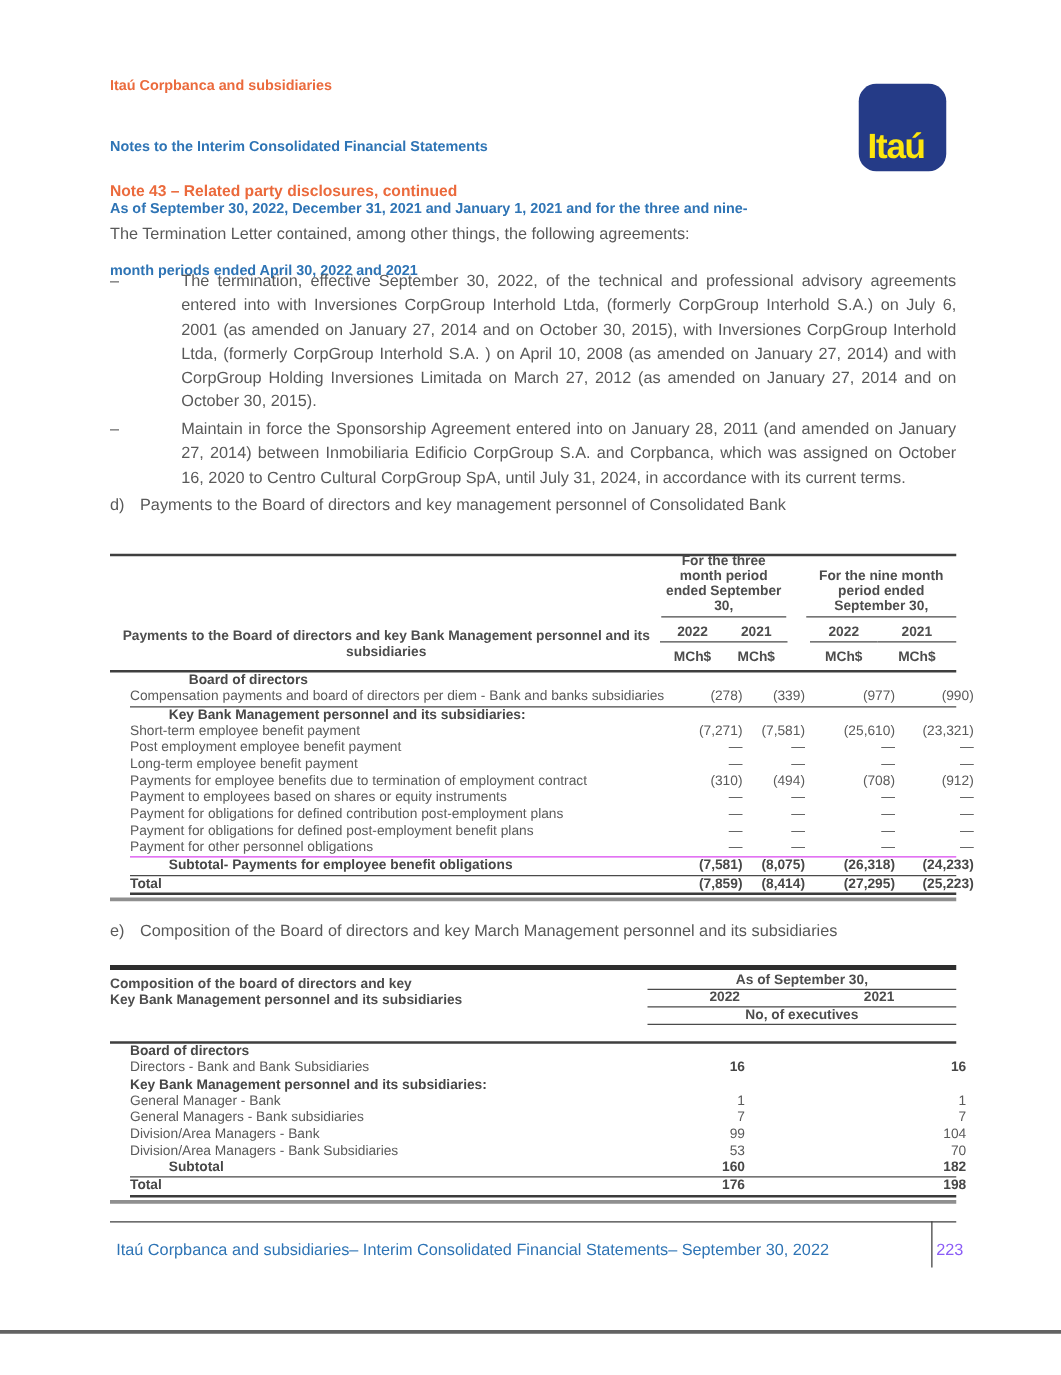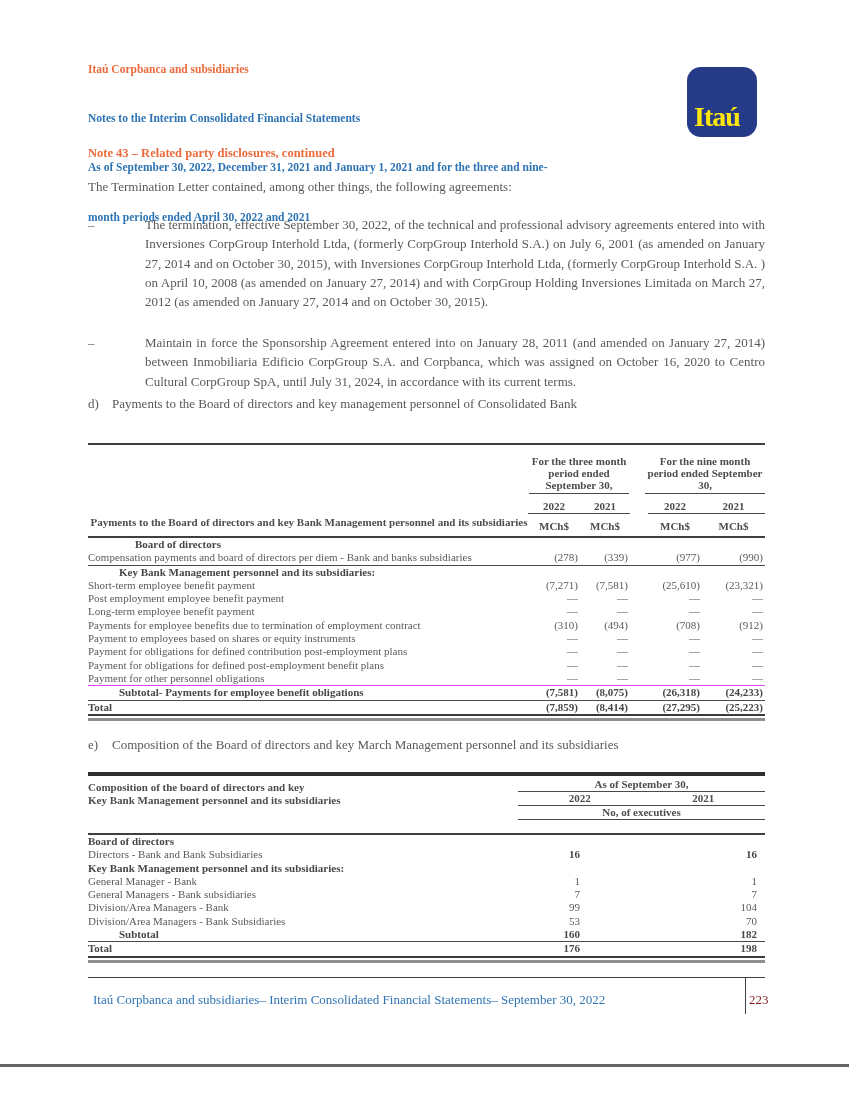--- a/index.html
+++ b/index.html
@@ -5,7 +5,7 @@
   html,body{margin:0;padding:0;background:#ffffff;}
   .page{
     position:relative;width:849px;height:1100px;background:#fff;overflow:hidden;
-    font-family:Liberation Serif, serif;color:#595959;
+    font-family:Liberation Sans, sans-serif;color:#595959;
   }
   
   .hdr{position:absolute;left:88px;top:63px;width:600px;font-size:11.5px;font-weight:bold;line-height:13.2px;}

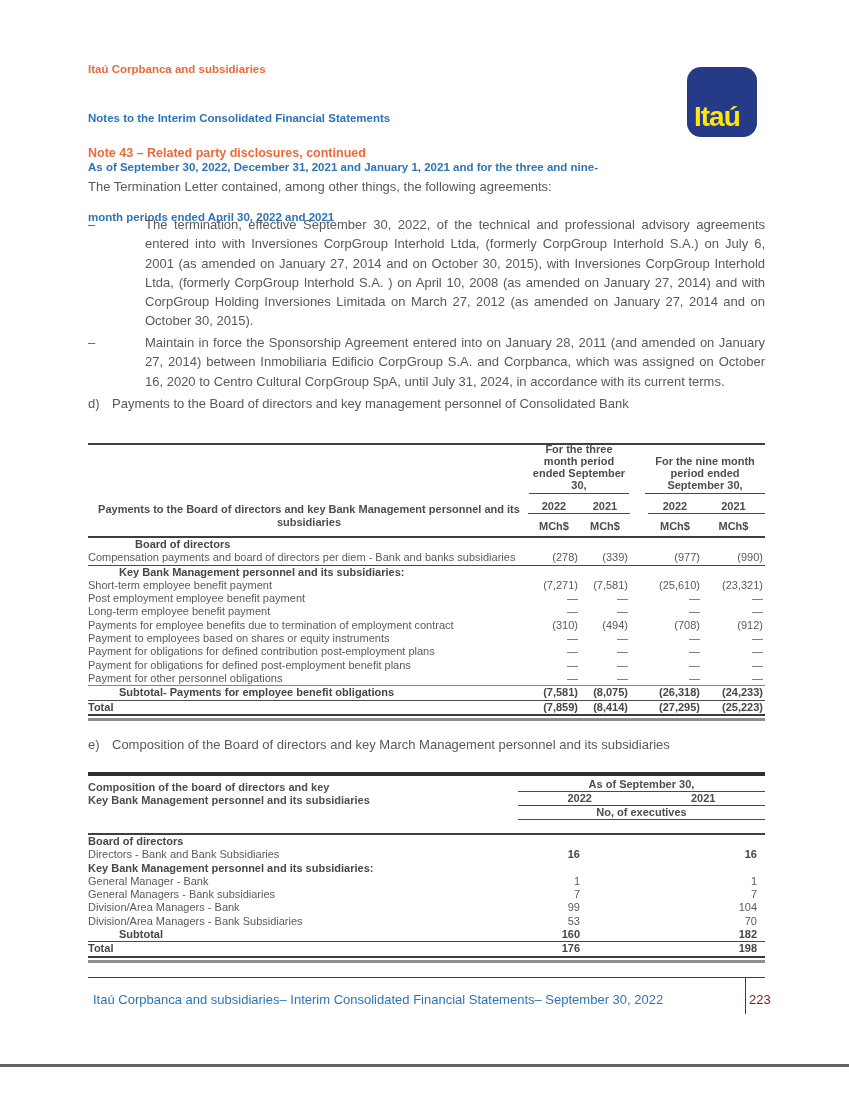--- a/index.html
+++ b/index.html
@@ -27,7 +27,7 @@
   .e-line{top:737px;}
   
   .tbl{position:absolute;left:88px;width:677px;font-size:11px;color:#5a5a5a;}
-  .trow{height:13.3px;line-height:13.3px;}
+  .trow{height:13.3px;line-height:13.3px;margin-left:16px;}
   .trow .lbl{overflow:hidden;white-space:nowrap;}
   .trow .val{text-align:right;}
   .bold{font-weight:bold;color:#474747;}

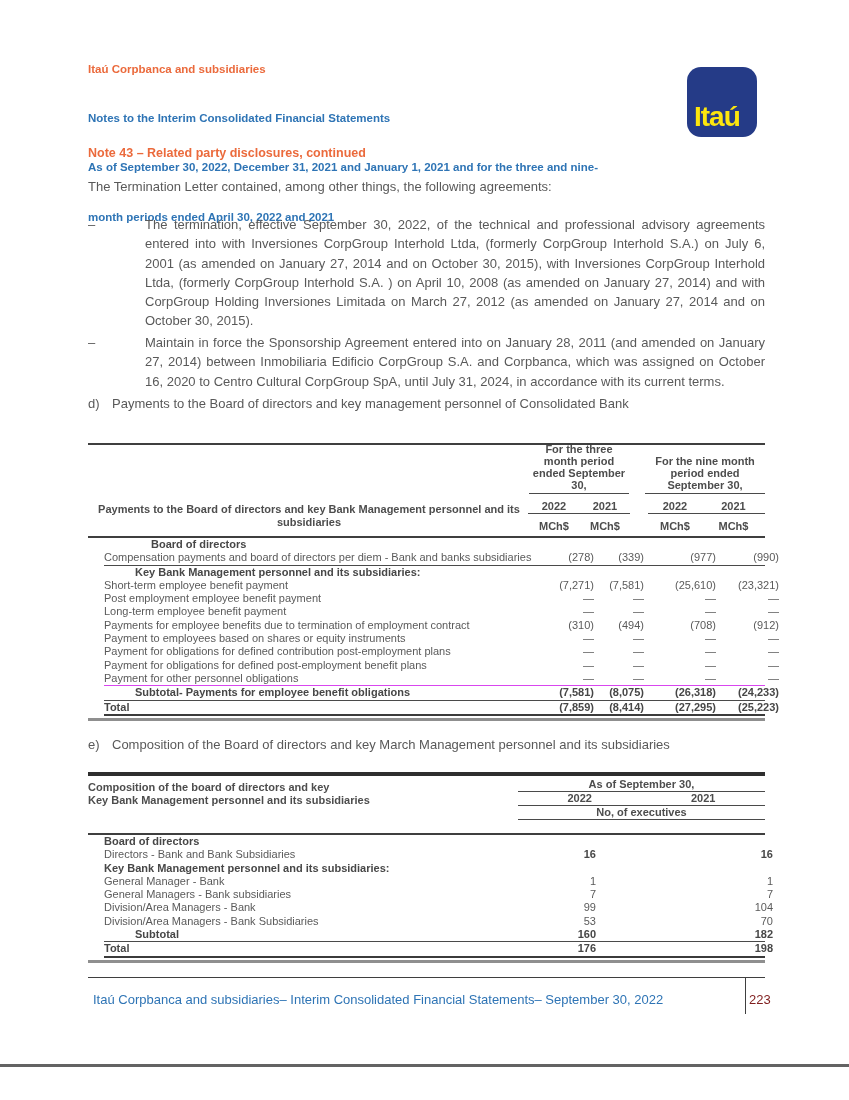--- a/index.html
+++ b/index.html
@@ -72,7 +72,7 @@
   .footer-rule{position:absolute;left:88px;top:977px;width:677px;border-top:1px solid #3f3f3f;}
   .footer-vline{position:absolute;left:745px;top:977px;height:37px;border-left:1px solid #3f3f3f;}
   .footer-text{position:absolute;left:93px;top:992px;font-size:13px;color:#2E74B5;}
-  .footer-page{position:absolute;left:749px;top:992px;font-size:13px;color:#7f1d1d;}
+  .footer-page{position:absolute;left:749px;top:992px;font-size:13px;color:#8b5cf6;}
   .page-edge{position:absolute;left:0;top:1064px;width:849px;height:3px;background:#636363;}
 </style>
 </head>

